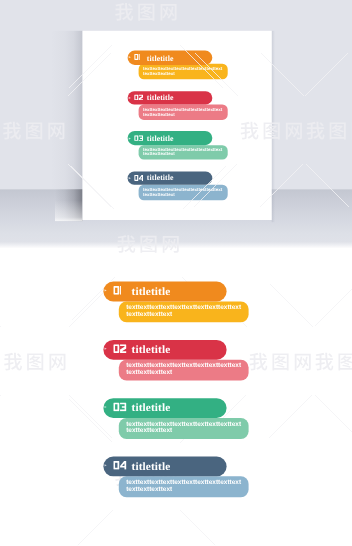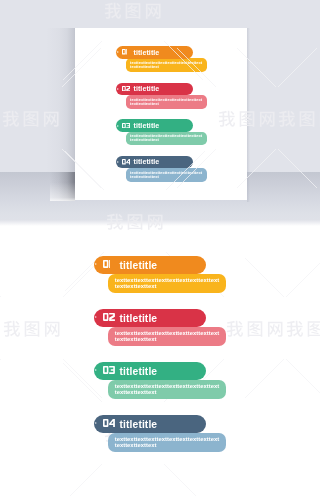--- a/index.html
+++ b/index.html
@@ -30,7 +30,7 @@
   .titlepill{position:absolute;border-radius:999px;}
   .notch{position:absolute;width:0;height:0;}
   .num{position:absolute;}
-  .ttl{position:absolute;color:#fff;font-weight:bold;white-space:nowrap;}
+  .ttl{position:absolute;color:#fff;font-weight:bold;white-space:nowrap;font-family:Liberation Serif, serif;}
   .wm{position:absolute;left:0;top:0;width:320px;height:496px;pointer-events:none;}
 </style>
 </head>

